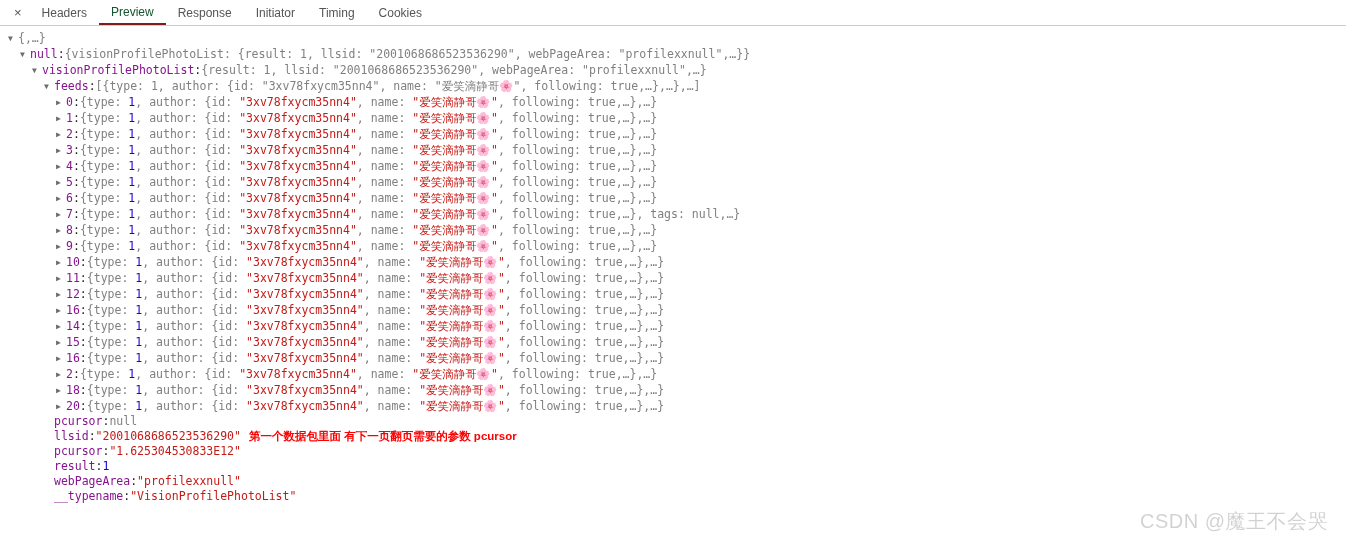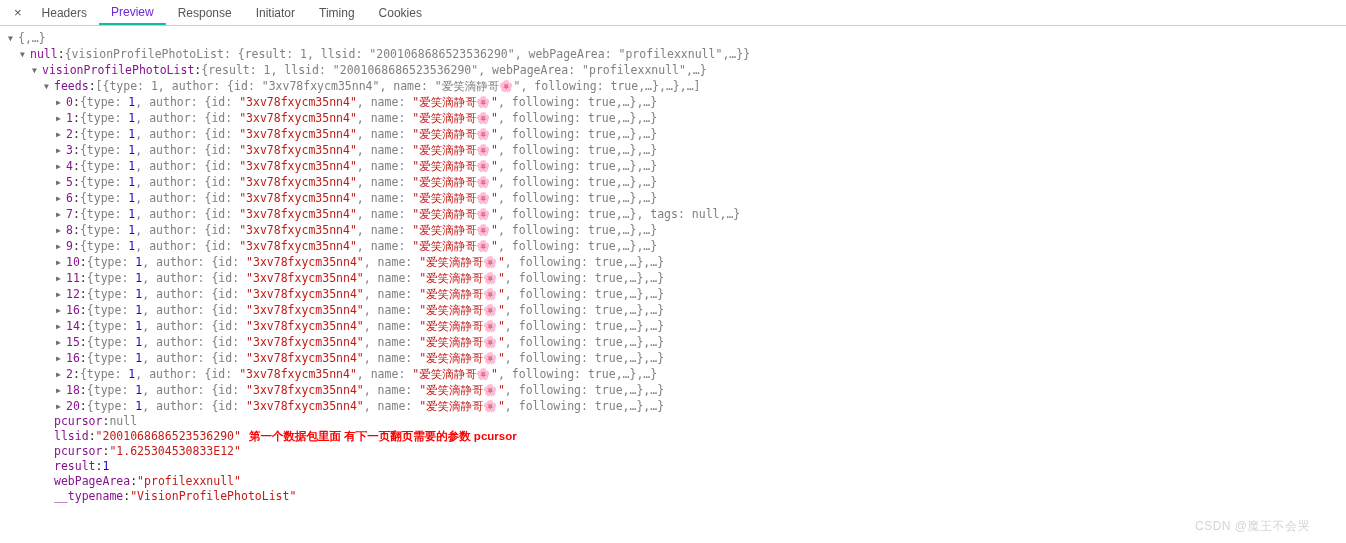--- a/index.html
+++ b/index.html
@@ -37,8 +37,8 @@
     cursor: pointer;
   }
   .tabbar .tab.active {
-    color: #6d28d9;
-    border-bottom: 2px solid #14b8a6;
+    color: #14532d;
+    border-bottom: 2px solid #7f1d1d;
   }
   .json-tree {
     padding: 4px 0 0 8px;

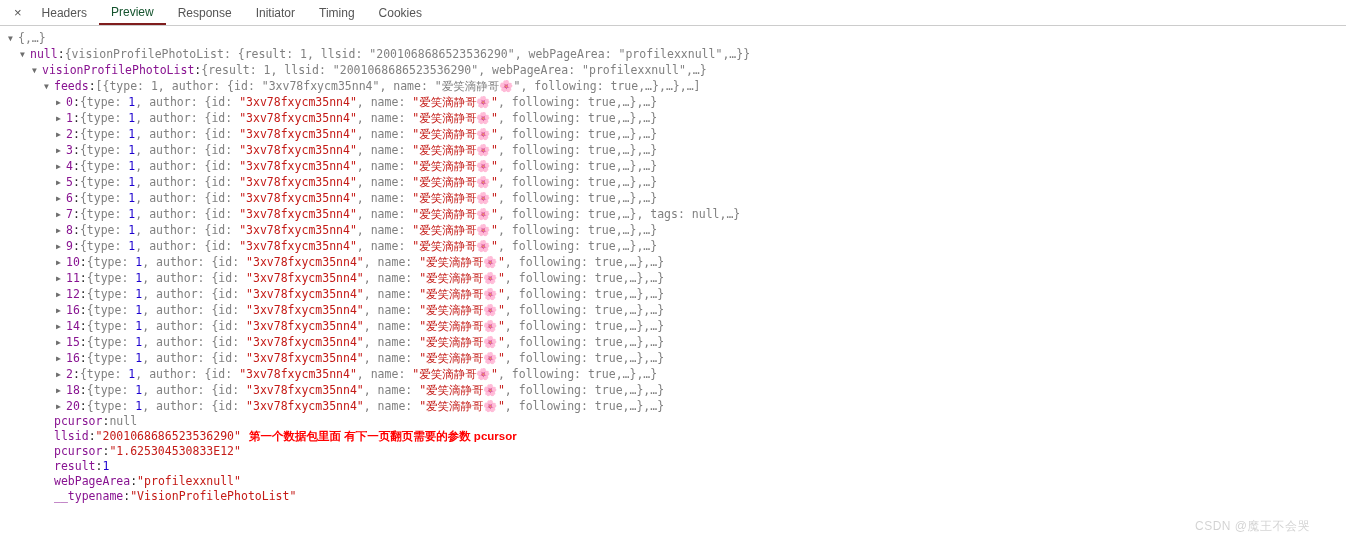--- a/index.html
+++ b/index.html
@@ -66,11 +66,11 @@
   .flower { color: #d63384; }
   .watermark {
     position: absolute;
-    right: 36px;
+    right: 18px;
     bottom: 8px;
     color: rgba(0,0,0,0.18);
     font-family: "Segoe UI", sans-serif;
-    font-size: 12px;
+    font-size: 20px;
     letter-spacing: 0.5px;
     pointer-events: none;
     margin-left: 16px;

